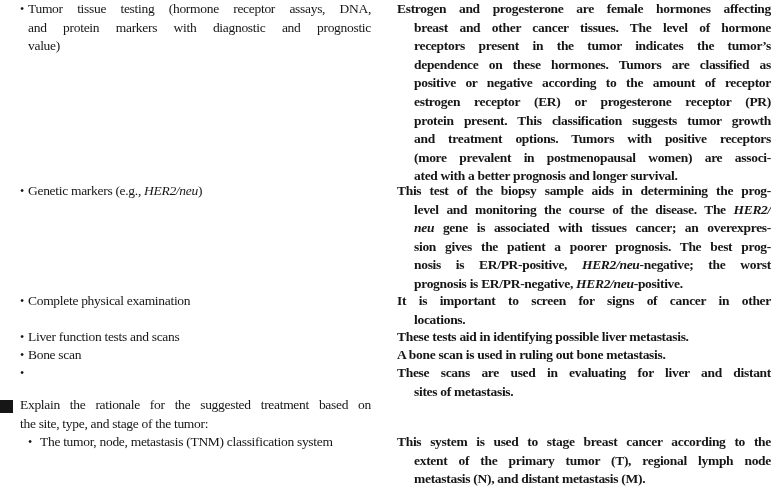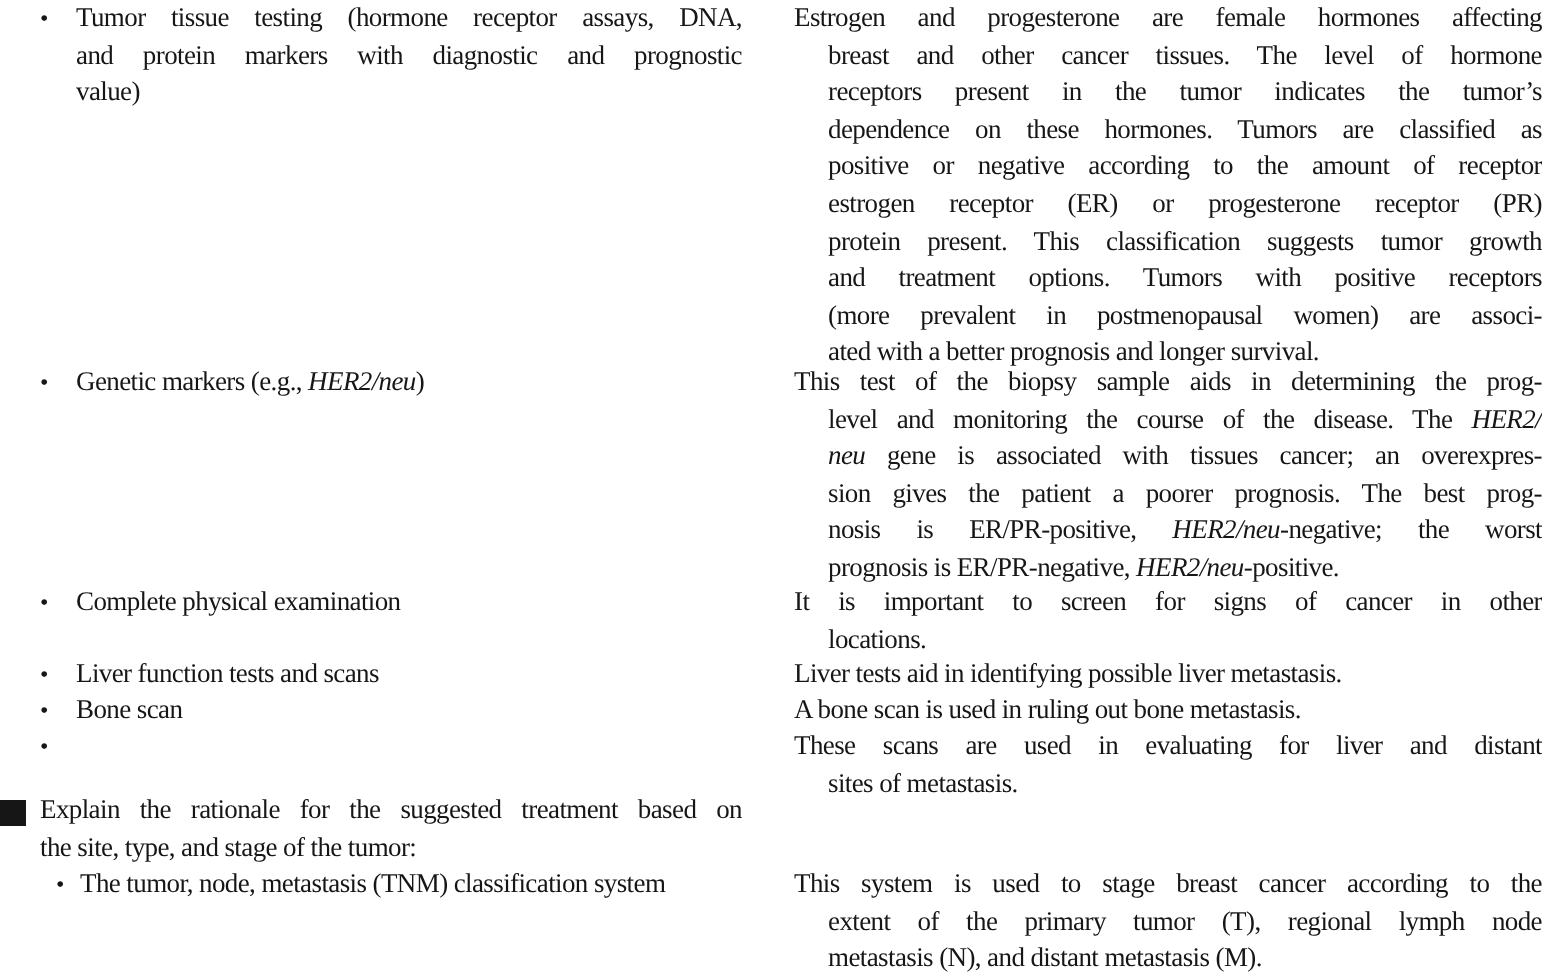--- a/index.html
+++ b/index.html
@@ -23,7 +23,7 @@
   .marker{position:absolute;top:0;line-height:18.6px;font-size:12px;}
   .lv0 .ltext{margin-left:20px;}
   .lv1 .marker{left:20px;}
-  .lv1 .ltext{margin-left:38px;}
+  .lv1 .ltext{margin-left:28px;}
   .lv2 .marker{left:28px;}
   .lv2 .ltext{margin-left:40px;}
   .sq{position:absolute;left:0;top:3.5px;width:13px;height:13px;background:#161616;}

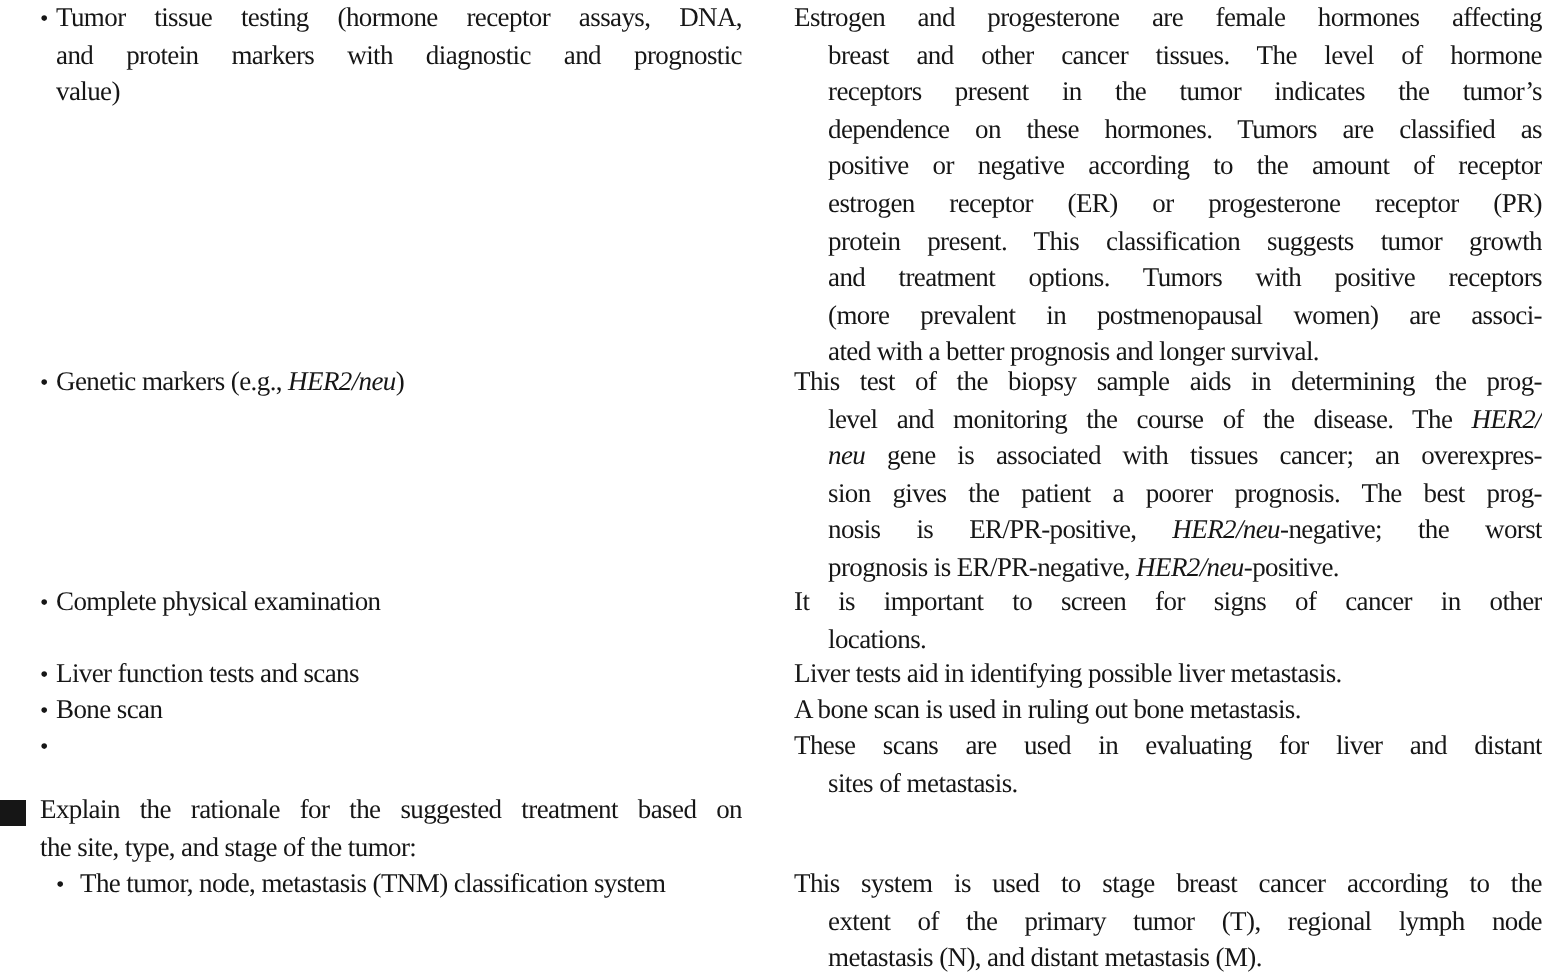--- a/index.html
+++ b/index.html
@@ -16,7 +16,7 @@
   }
   .row{position:absolute;left:0;width:771px;}
   .cell-l{position:absolute;left:0;top:0;width:371px;}
-  .cell-r{position:absolute;left:397px;top:0;width:374px;}
+  .cell-r{position:absolute;left:397px;top:0;width:374px;font-weight:bold;}
   .line{height:18.6px;overflow:hidden;text-align:justify;text-align-last:justify;}
   .line.last{text-align-last:left;}
   .hang .line.cont{padding-left:17px;}

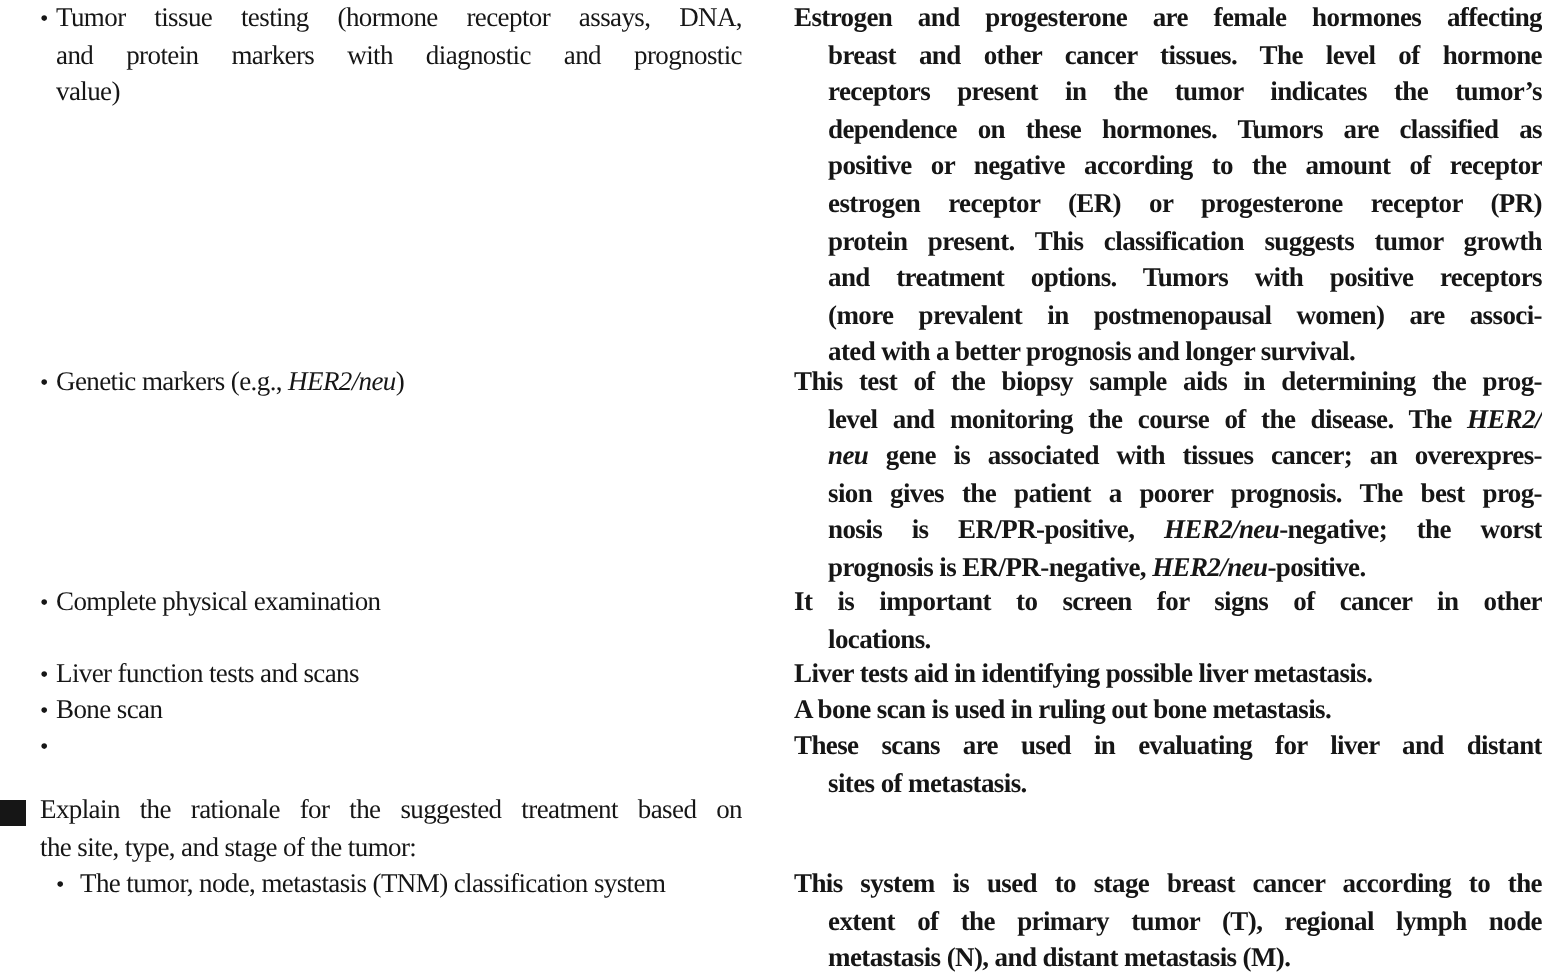--- a/index.html
+++ b/index.html
@@ -91,7 +91,7 @@
         </div>
       </div>
       <div class="cell-r hang">
-        <div class="line last"><span>Liver tests aid in identifying possible liver metastasis.</span></div>
+        <div class="line last"><span>These tests aid in identifying possible liver metastasis.</span></div>
       </div>
     </div>
     <div class="row" style="top: 346px;">

